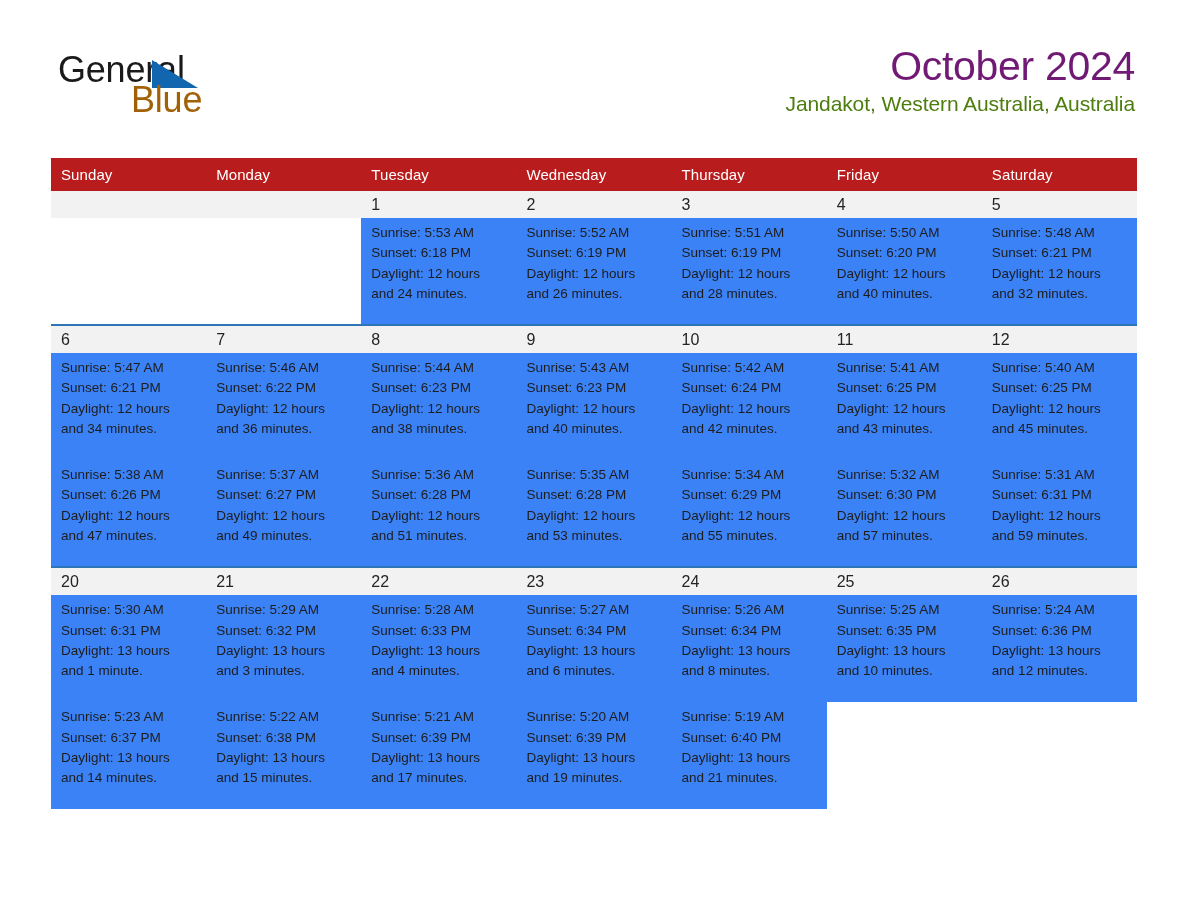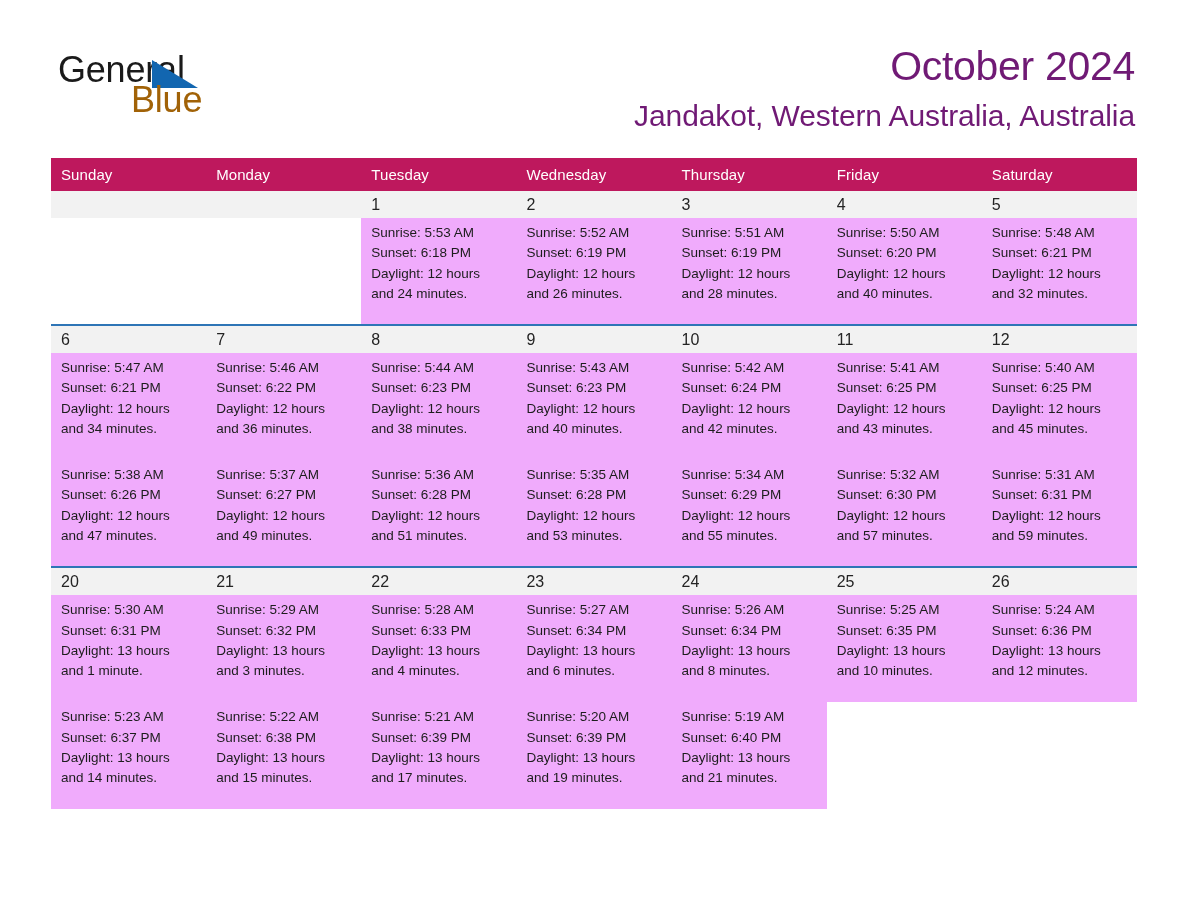--- a/index.html
+++ b/index.html
@@ -71,10 +71,10 @@
     letter-spacing: -0.3px;
   }
   .cal-subtitle {
-    margin-top: 11px;
-    font-size: 30px;
-    font-weight: 400;
-    color: #701a75;
+    margin-top: 4px;
+    font-size: 21px;
+    font-weight: 400;
+    color: #4d7c0f;
     line-height: 1.1;
     letter-spacing: -0.1px;
   }

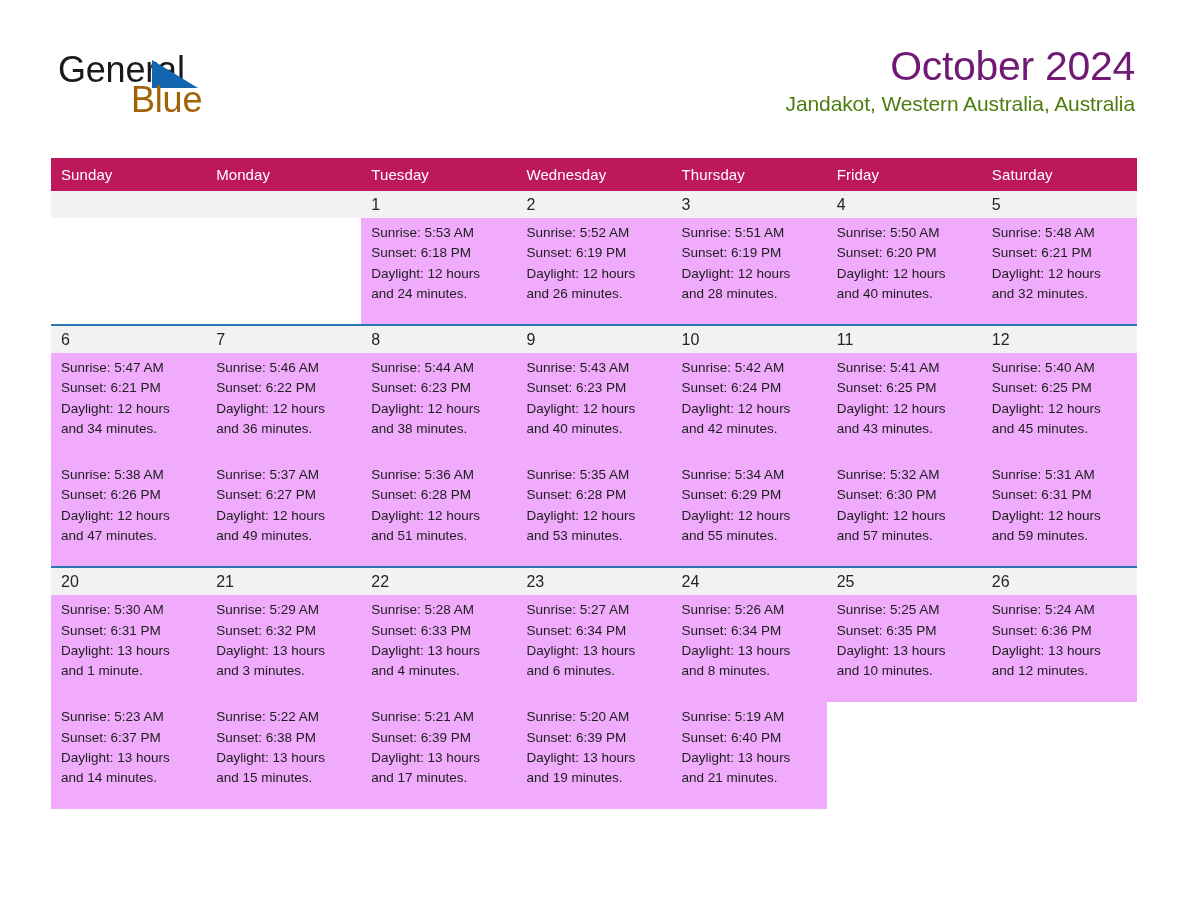--- a/index.html
+++ b/index.html
@@ -91,7 +91,7 @@
   .calendar col { width: 155.14px; }
 
   thead th {
-    background: #be185d;
+    background: #b91c1c;
     color: #ffffff;
     text-align: left;
     font-size: 15px;

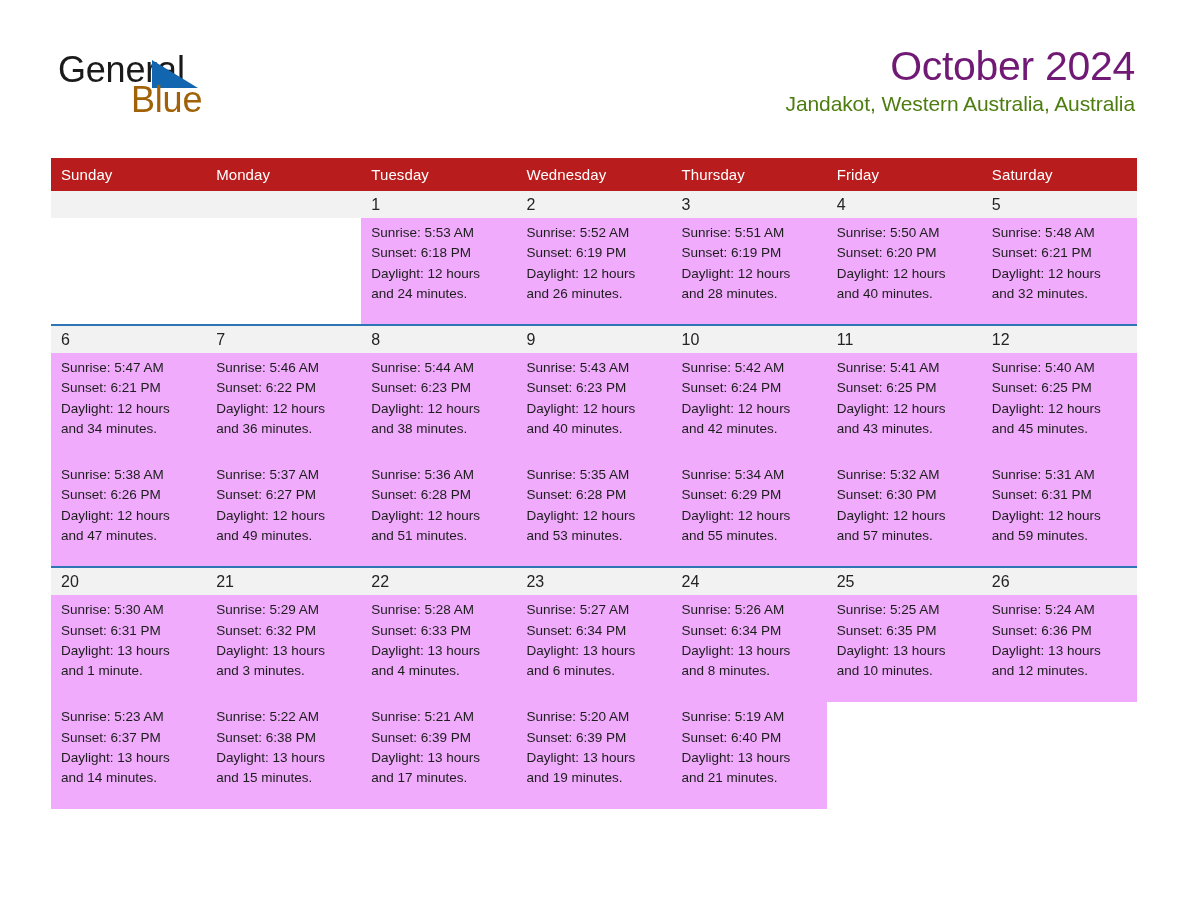--- a/index.html
+++ b/index.html
@@ -115,7 +115,7 @@
   tbody tr.date-row.first-row td { border-top: none; }
 
   tbody tr.info-row td {
-    background: #f0abfc;
+    background: #3b82f6;
     vertical-align: top;
     padding: 5px 12px 20px 10px;
     height: 107px;

